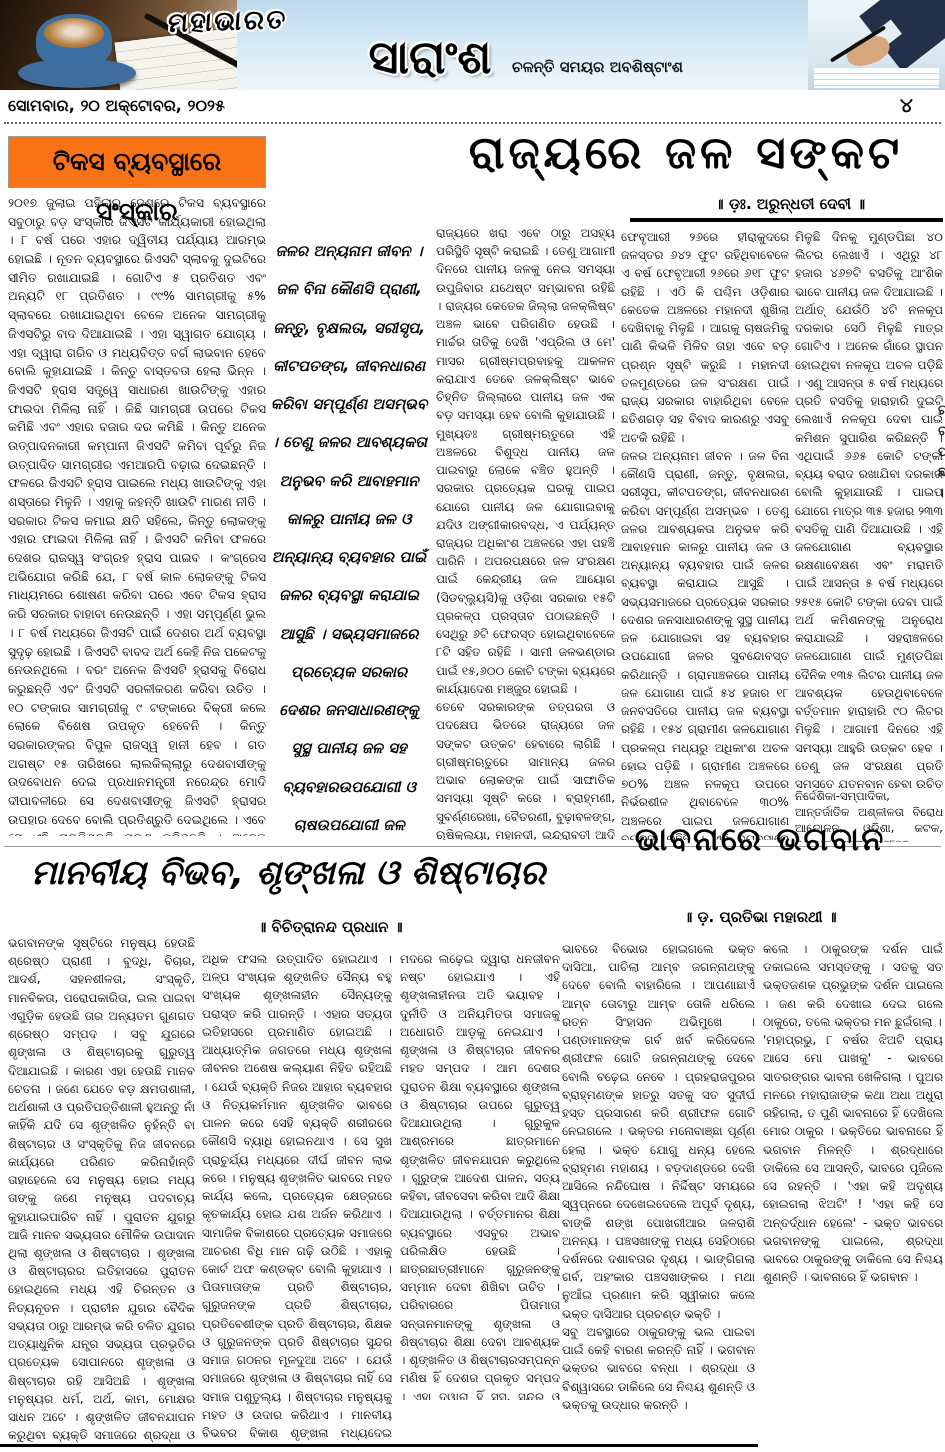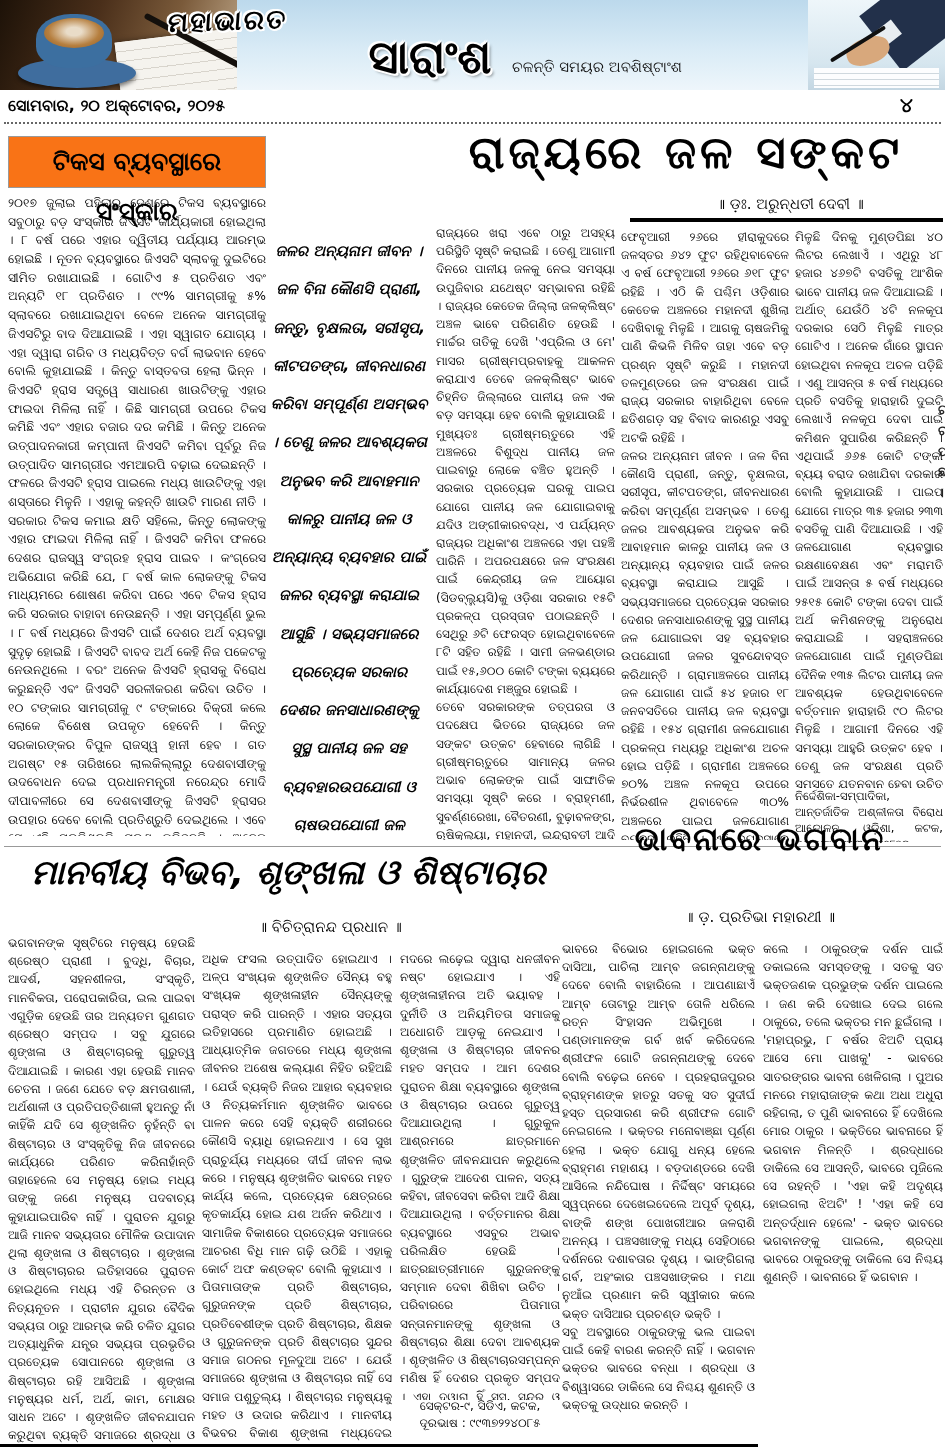--- a/index.html
+++ b/index.html
@@ -40,7 +40,7 @@
   .masthead-title{position:absolute;left:340px;top:30px;width:180px;text-align:center;
           font-size:46px;font-weight:bold;color:#000;
           text-shadow:-2px 0 #fff,2px 0 #fff,0 -2px #fff,0 2px #fff,2px 2px #fff,-2px -2px #fff,3px 3px 3px rgba(0,0,0,.4);}
-  .masthead-subtitle{position:absolute;left:512px;top:58px;font-size:15px;font-weight:normal;color:#111;}
+  .masthead-subtitle{position:absolute;left:512px;top:58px;font-size:15px;font-weight:bold;color:#111;}
 
   
   .date-text{position:absolute;left:8px;top:96px;font-size:16px;font-weight:bold;}

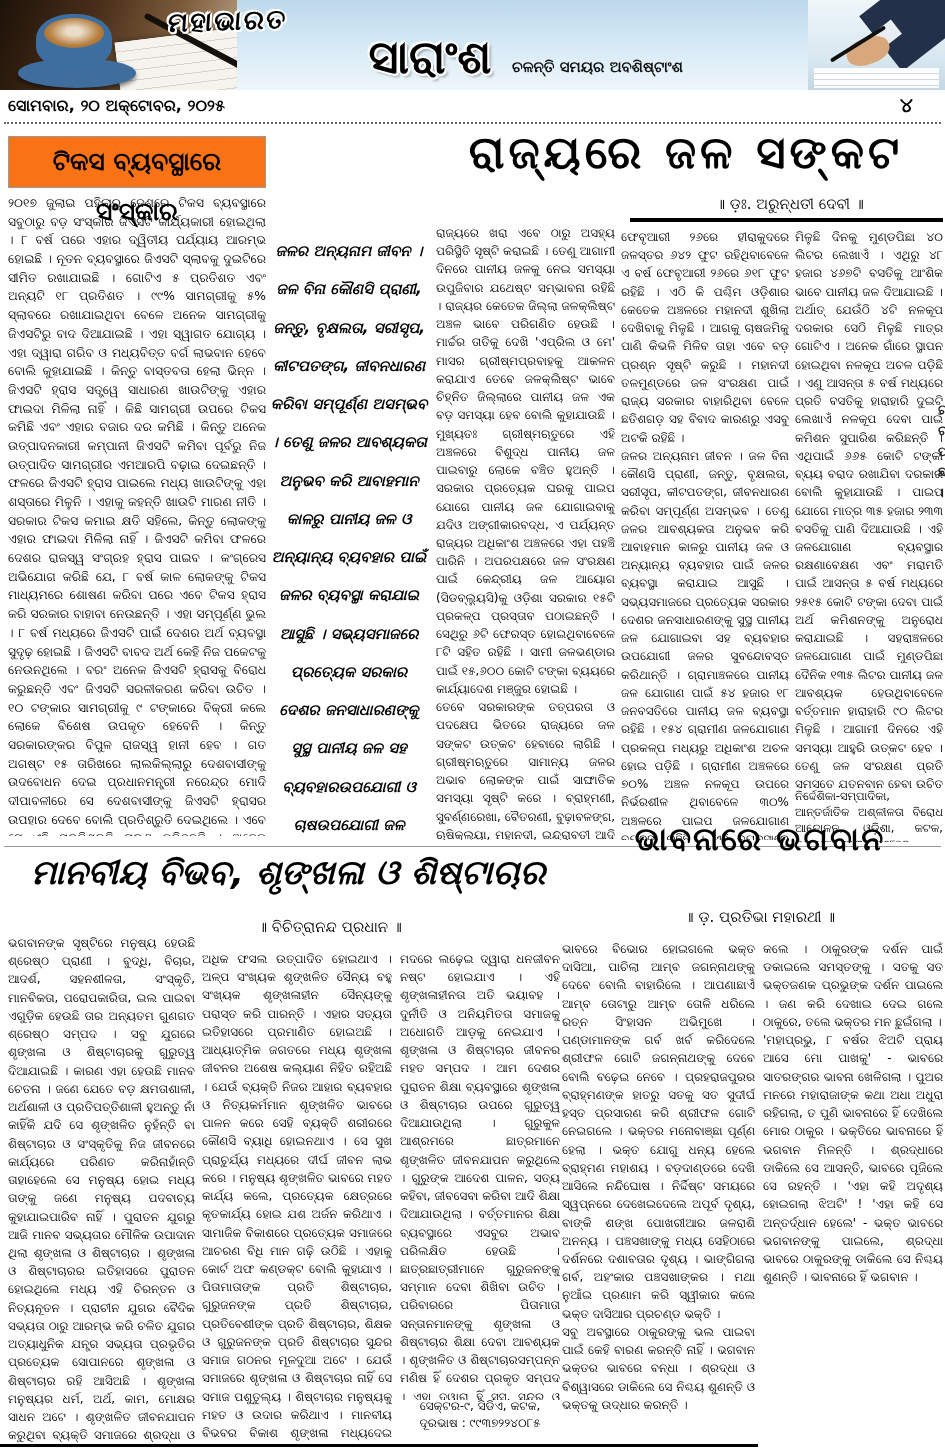--- a/index.html
+++ b/index.html
@@ -51,7 +51,7 @@
   .colbox{position:absolute;overflow:hidden;text-align:justify;white-space:pre-line;
           font-size:12px;line-height:1.52;}
   .headline{position:absolute;font-weight:bold;text-align:center;color:#000;}
-  .byline{position:absolute;font-size:15px;font-weight:normal;text-align:center;}
+  .byline{position:absolute;font-size:15px;font-weight:bold;text-align:center;}
 
   
   .gst-headline{left:8px;top:136px;width:256px;height:50px;line-height:50px;font-size:25px;

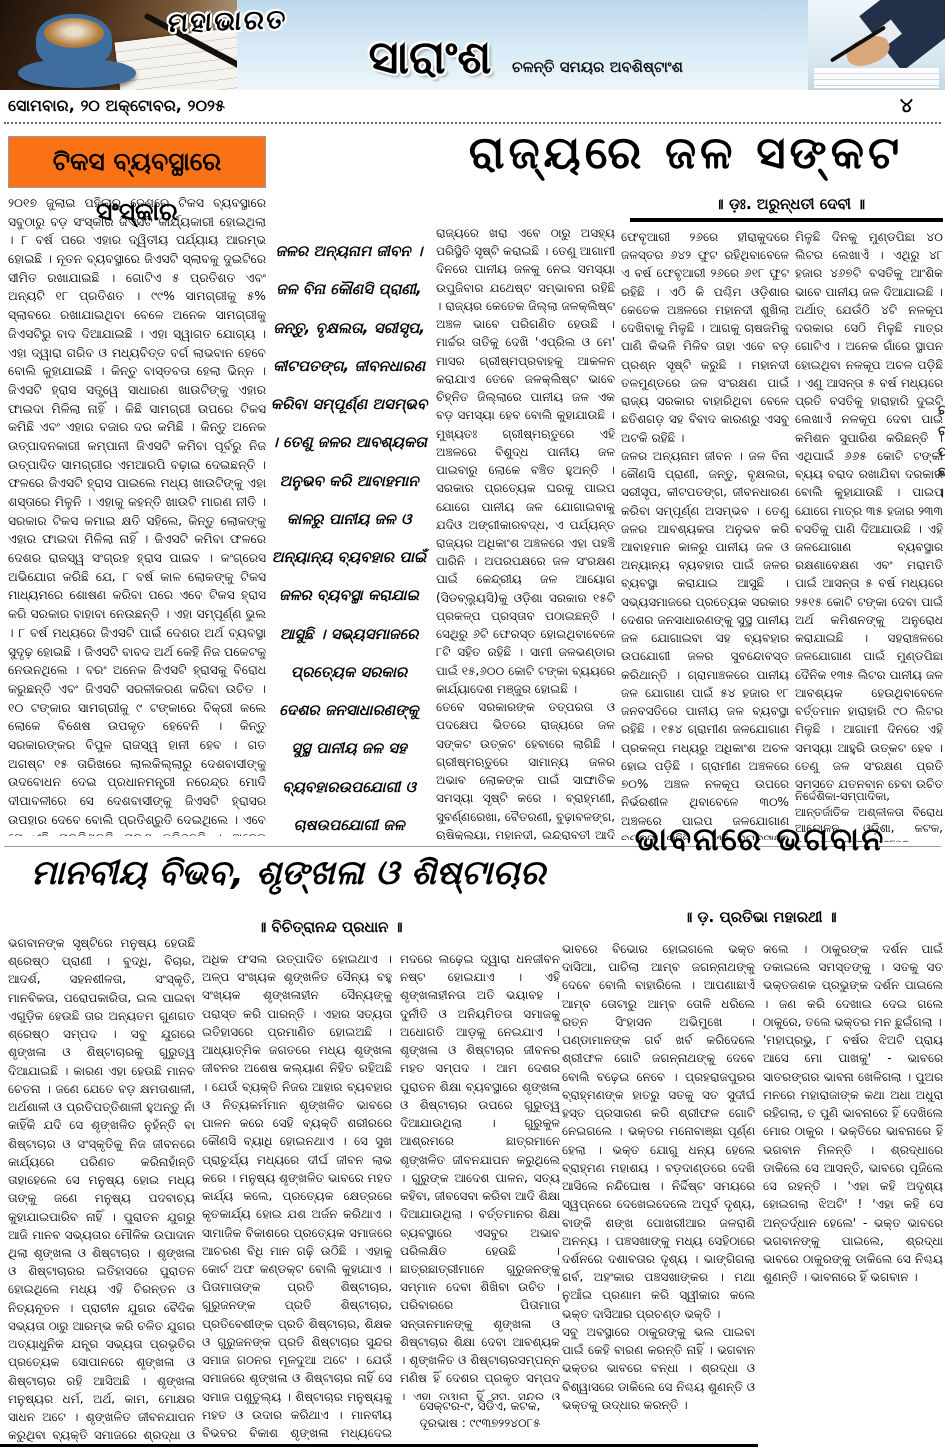--- a/index.html
+++ b/index.html
@@ -142,7 +142,6 @@
   <div class="colbox disc-col1">ଭଗବାନଙ୍କ ସୃଷ୍ଟିରେ ମନୁଷ୍ୟ ହେଉଛି ଶ୍ରେଷ୍ଠ ପ୍ରାଣୀ । ବୁଦ୍ଧି, ବିଚାର, ଆଦର୍ଶ, ସହନଶୀଳତା, ସଂସ୍କୃତି, ମାନବିକତା, ପରୋପକାରିତା, ଇଲ ପାଇବା ଏଗୁଡ଼ିକ ହେଉଛି ତାର ଅନ୍ୟତମ ଗୁଣଗତ ଶ୍ରେଷ୍ଠ ସମ୍ପଦ । ସବୁ ଯୁଗରେ ଶୃଙ୍ଖଳା ଓ ଶିଷ୍ଟାଚାରକୁ ଗୁରୁତ୍ୱ ଦିଆଯାଇଛି । କାରଣ ଏହା ହେଉଛି ମାନବ ଚେତନା । ଜଣେ ଯେତେ ବଡ଼ କ୍ଷମତାଶାଳୀ, ଅର୍ଥଶାଳୀ ଓ ପ୍ରତିପତ୍ତିଶାଳୀ ହୁଅନ୍ତୁ ନାଁ କାହିଁକି ଯଦି ସେ ଶୃଙ୍ଖଳିତ ନୁହଁନ୍ତି ବା ଶିଷ୍ଟାଚାର ଓ ସଂସ୍କୃତିକୁ ନିଜ ଜୀବନରେ କାର୍ଯ୍ୟରେ ପରିଣତ କରିନାହାଁନ୍ତି ତାହାହେଲେ ସେ ମନୁଷ୍ୟ ହୋଇ ମଧ୍ୟ ତାଙ୍କୁ ଜଣେ ମନୁଷ୍ୟ ପଦବାଚ୍ୟ କୁହାଯାଇପାରିବ ନାହିଁ । ପୁରାତନ ଯୁଗରୁ ଆଜି ମାନବ ସଭ୍ୟତାର ମୌଳିକ ଉପାଦାନ ଥିଲା ଶୃଙ୍ଖଳା ଓ ଶିଷ୍ଟାଚାର । ଶୃଙ୍ଖଳା ଓ ଶିଷ୍ଟାଚାରର ଇତିହାସରେ ପୁରାତନ ହୋଇଥିଲେ ମଧ୍ୟ ଏହି ଚିରନ୍ତନ ଓ ନିତ୍ୟନୂତନ । ପ୍ରାଚୀନ ଯୁଗର ବୈଦିକ ସଭ୍ୟତା ଠାରୁ ଆରମ୍ଭ କରି ଚଳିତ ଯୁଗର ଅତ୍ୟାଧୁନିକ ଯନ୍ତ୍ର ସଭ୍ୟତା ପ୍ରଭୃତିର ପ୍ରତ୍ୟେକ ସୋପାନରେ ଶୃଙ୍ଖଳା ଓ ଶିଷ୍ଟାଚାର ରହି ଆସିଅଛି । ଶୃଙ୍ଖଳା ମନୁଷ୍ୟର ଧର୍ମ, ଅର୍ଥ, କାମ, ମୋକ୍ଷର ସାଧନ ଅଟେ । ଶୃଙ୍ଖଳିତ ଜୀବନଯାପନ କରୁଥିବା ବ୍ୟକ୍ତି ସମାଜରେ ଶ୍ରଦ୍ଧା ଓ ସମ୍ମାନର ପାତ୍ର ହୋଇଥାଏ । ଘରେ ବାହାରେ ସବୁଠି ଶୃଙ୍ଖଳାର ଆବଶ୍ୟକତା ରହିଛି । ଶୃଙ୍ଖଳା ନଥିଲେ ପରିବାର, ସମାଜ ତଥା ଦେଶ ଉନ୍ନତି କରିପାରେ ନାହିଁ ।</div>
   <div class="colbox disc-col2">ଅଧିକ ଫସଲ ଉତ୍ପାଦିତ ହୋଇଥାଏ । ଅଳ୍ପ ସଂଖ୍ୟକ ଶୃଙ୍ଖଳିତ ସୈନ୍ୟ ବହୁ ସଂଖ୍ୟକ ଶୃଙ୍ଖଳାହୀନ ସୈନ୍ୟଙ୍କୁ ପରାସ୍ତ କରି ପାରନ୍ତି । ଏହାର ସତ୍ୟତା ଇତିହାସରେ ପ୍ରମାଣିତ ହୋଇଅଛି । ଆଧ୍ୟାତ୍ମିକ ଜଗତରେ ମଧ୍ୟ ଶୃଙ୍ଖଳା ଜୀବନର ଅଶେଷ କଲ୍ୟାଣ ନିହିତ ରହିଅଛି । ଯେଉଁ ବ୍ୟକ୍ତି ନିଜର ଆହାର ବ୍ୟବହାର ଓ ନିତ୍ୟକର୍ମମାନ ଶୃଙ୍ଖଳିତ ଭାବରେ ପାଳନ କରେ ସେହି ବ୍ୟକ୍ତି ଶରୀରରେ କୌଣସି ବ୍ୟାଧି ହୋଇନଥାଏ । ସେ ସୁଖ ପ୍ରାଚୁର୍ଯ୍ୟ ମଧ୍ୟରେ ଦୀର୍ଘ ଜୀବନ ଲାଭ କରେ । ମନୁଷ୍ୟ ଶୃଙ୍ଖଳିତ ଭାବରେ ମହତ କାର୍ଯ୍ୟ କଲେ, ପ୍ରତ୍ୟେକ କ୍ଷେତ୍ରରେ କୃତକାର୍ଯ୍ୟ ହୋଇ ଯଶ ଅର୍ଜନ କରିଥାଏ । ସାମାଜିକ ବିକାଶରେ ପ୍ରତ୍ୟେକ ସମାଜରେ ଆଚରଣ ବିଧି ମାନ ଗଢ଼ି ଉଠିଛି । ଏହାକୁ କୋର୍ଟ ଅଫ କଣ୍ଡକ୍ଟ ବୋଲି କୁହାଯାଏ । ପିତାମାତାଙ୍କ ପ୍ରତି ଶିଷ୍ଟାଚାର, ଗୁରୁଜନଙ୍କ ପ୍ରତି ଶିଷ୍ଟାଚାର, ପ୍ରତିବେଶୀଙ୍କ ପ୍ରତି ଶିଷ୍ଟାଚାର, ଶିକ୍ଷକ ଓ ଗୁରୁଜନଙ୍କ ପ୍ରତି ଶିଷ୍ଟାଚାର ସୁନ୍ଦର ସମାଜ ଗଠନର ମୂଳଦୁଆ ଅଟେ । ଯେଉଁ ସମାଜରେ ଶୃଙ୍ଖଳା ଓ ଶିଷ୍ଟାଚାର ନାହିଁ ସେ ସମାଜ ପଶୁତୁଲ୍ୟ । ଶିଷ୍ଟାଚାର ମନୁଷ୍ୟକୁ ମହତ ଓ ଉଦାର କରିଥାଏ । ମାନବୀୟ ବିଭବର ବିକାଶ ଶୃଙ୍ଖଳା ମଧ୍ୟଦେଇ ସାଧିତ ହୋଇଥାଏ ।</div>
   <div class="colbox disc-col3">ମଦରେ ଲଢ଼େଇ ଦ୍ୱାରା ଧନଜୀବନ ନଷ୍ଟ ହୋଇଯାଏ । ଏହି ଶୃଙ୍ଖଳାହୀନତା ଅତି ଭୟାବହ । ଦୁର୍ନୀତି ଓ ଅନିୟମିତତା ସମାଜକୁ ଅଧୋଗତି ଆଡ଼କୁ ନେଇଯାଏ । ଶୃଙ୍ଖଳା ଓ ଶିଷ୍ଟାଚାର ଜୀବନର ମହତ ସମ୍ପଦ । ଆମ ଦେଶର ପୁରାତନ ଶିକ୍ଷା ବ୍ୟବସ୍ଥାରେ ଶୃଙ୍ଖଳା ଓ ଶିଷ୍ଟାଚାର ଉପରେ ଗୁରୁତ୍ୱ ଦିଆଯାଉଥିଲା । ଗୁରୁକୁଳ ଆଶ୍ରମରେ ଛାତ୍ରମାନେ ଶୃଙ୍ଖଳିତ ଜୀବନଯାପନ କରୁଥିଲେ । ଗୁରୁଙ୍କ ଆଦେଶ ପାଳନ, ସତ୍ୟ କହିବା, ଜୀବସେବା କରିବା ଆଦି ଶିକ୍ଷା ଦିଆଯାଉଥିଲା । ବର୍ତ୍ତମାନର ଶିକ୍ଷା ବ୍ୟବସ୍ଥାରେ ଏସବୁର ଅଭାବ ପରିଲକ୍ଷିତ ହେଉଛି । ଛାତ୍ରଛାତ୍ରୀମାନେ ଗୁରୁଜନଙ୍କୁ ସମ୍ମାନ ଦେବା ଶିଖିବା ଉଚିତ । ପରିବାରରେ ପିତାମାତା ସନ୍ତାନମାନଙ୍କୁ ଶୃଙ୍ଖଳା ଓ ଶିଷ୍ଟାଚାର ଶିକ୍ଷା ଦେବା ଆବଶ୍ୟକ । ଶୃଙ୍ଖଳିତ ଓ ଶିଷ୍ଟାଚାରସମ୍ପନ୍ନ ମଣିଷ ହିଁ ଦେଶର ପ୍ରକୃତ ସମ୍ପଦ । ଏହା ଦ୍ୱାରା ହିଁ ସୁସ୍ଥ, ସୁନ୍ଦର ଓ ସମୃଦ୍ଧ ପରିବାର ଓ ସମାଜ ଗଠନ ହୋଇପାରିବ ।</div>
-  <div class="disc-contact">ସେକ୍ଟର-୯, ସିଡିଏ, କଟକ, ଦୂରଭାଷ : ୯୯୩୭୨୨୪୦୮୫</div>
 
   <div class="headline god-headline">ଭାବନାରେ ଭଗବାନ</div>
   <div class="byline god-byline">॥ ଡ଼. ପ୍ରତିଭା ମହାରଥୀ ॥</div>

